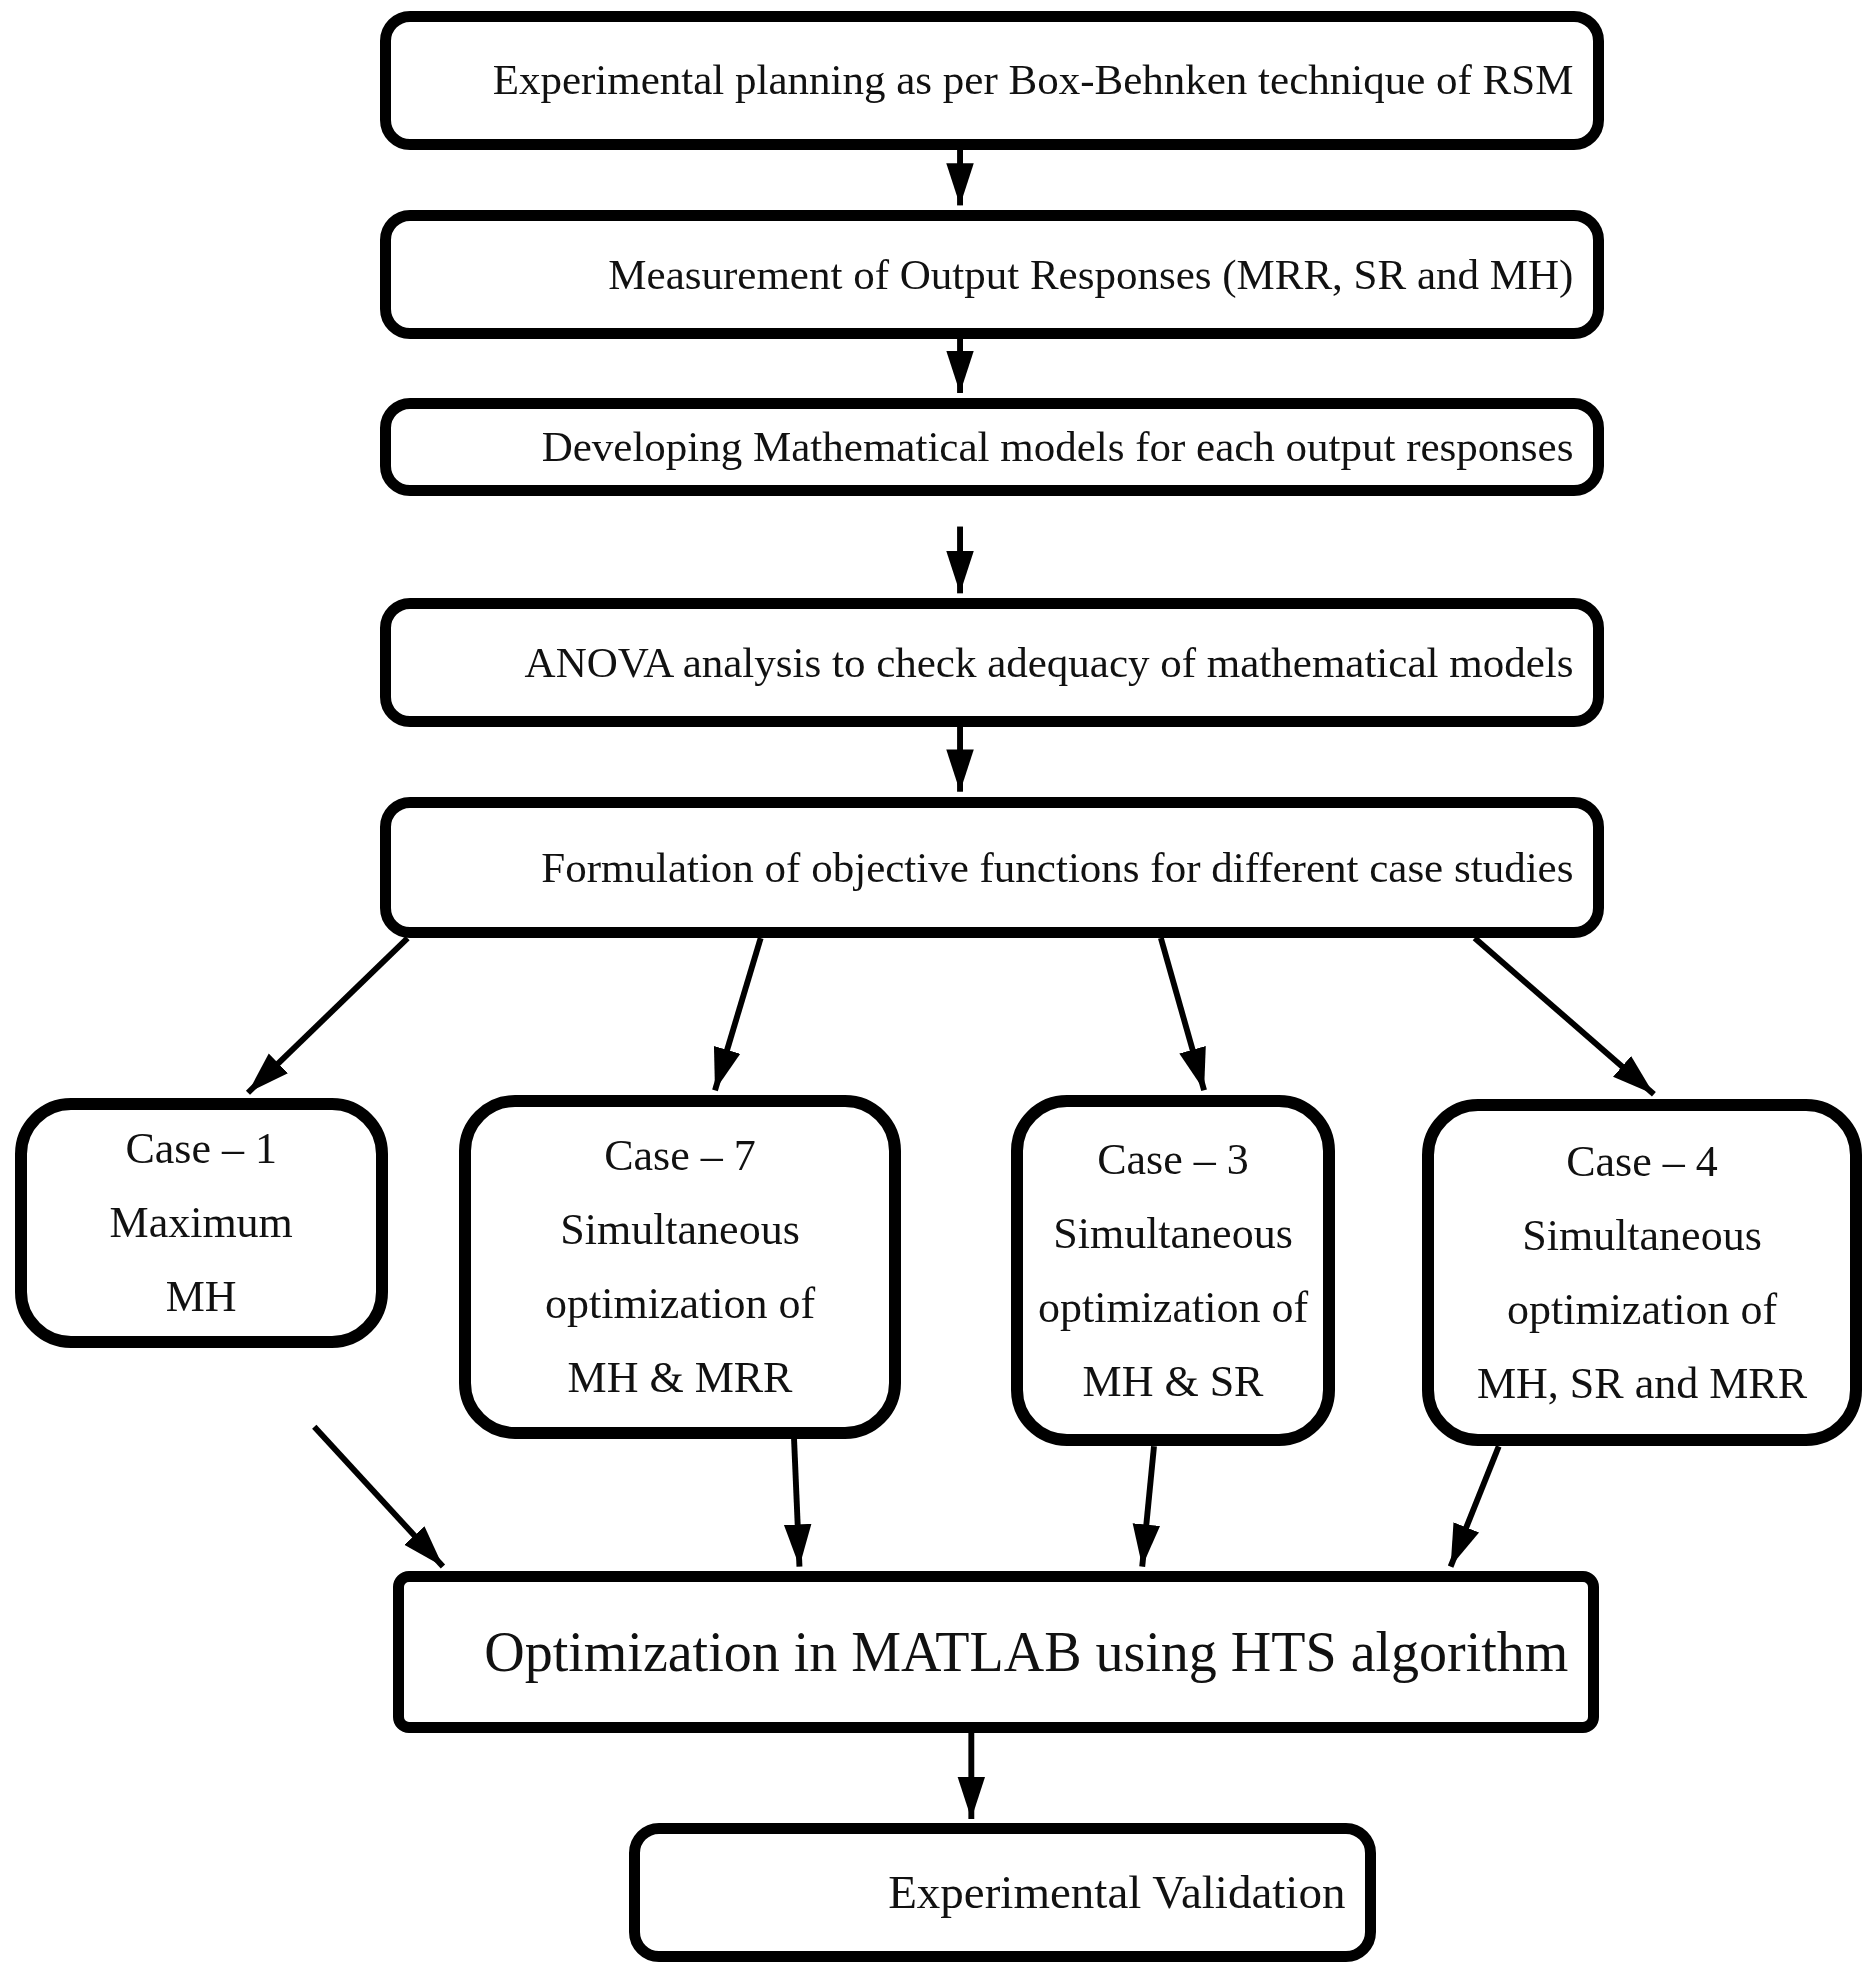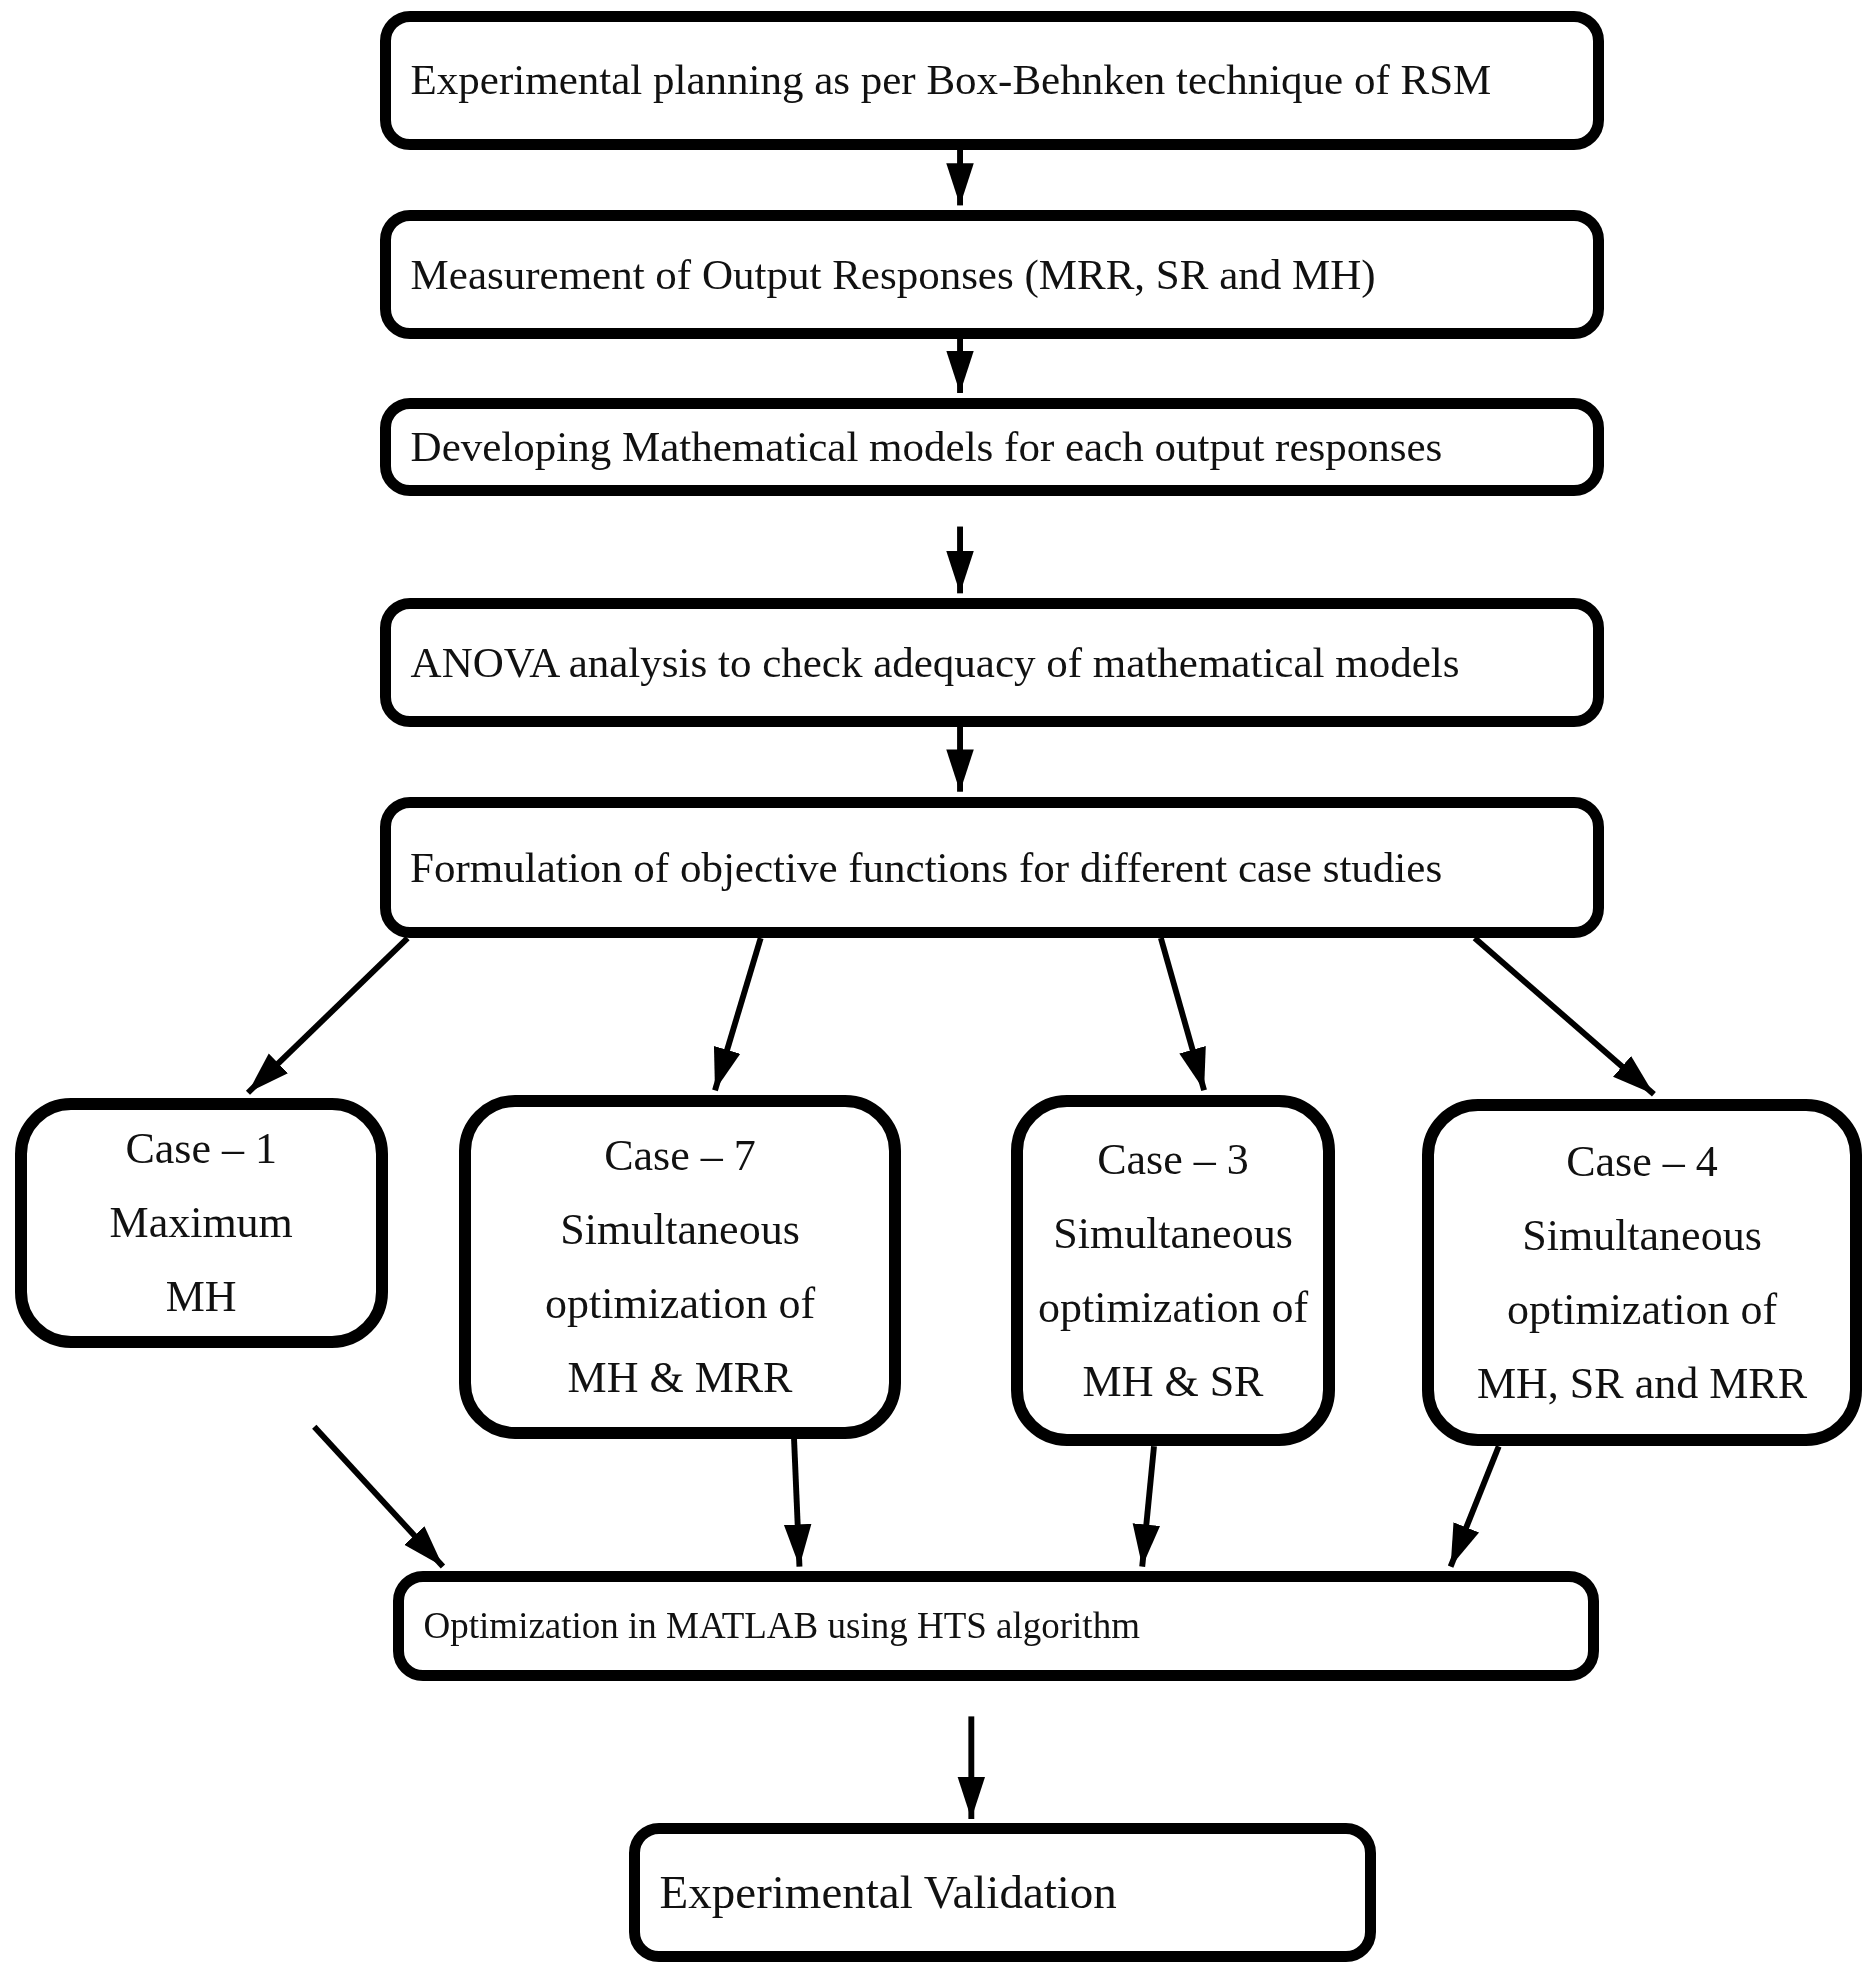--- a/index.html
+++ b/index.html
@@ -31,7 +31,7 @@
     background: #ffffff;
     display: flex;
     align-items: center;
-    justify-content: flex-start;
+    justify-content: flex-end;
     text-align: center;
     z-index: 1;
     font-size: 43px;

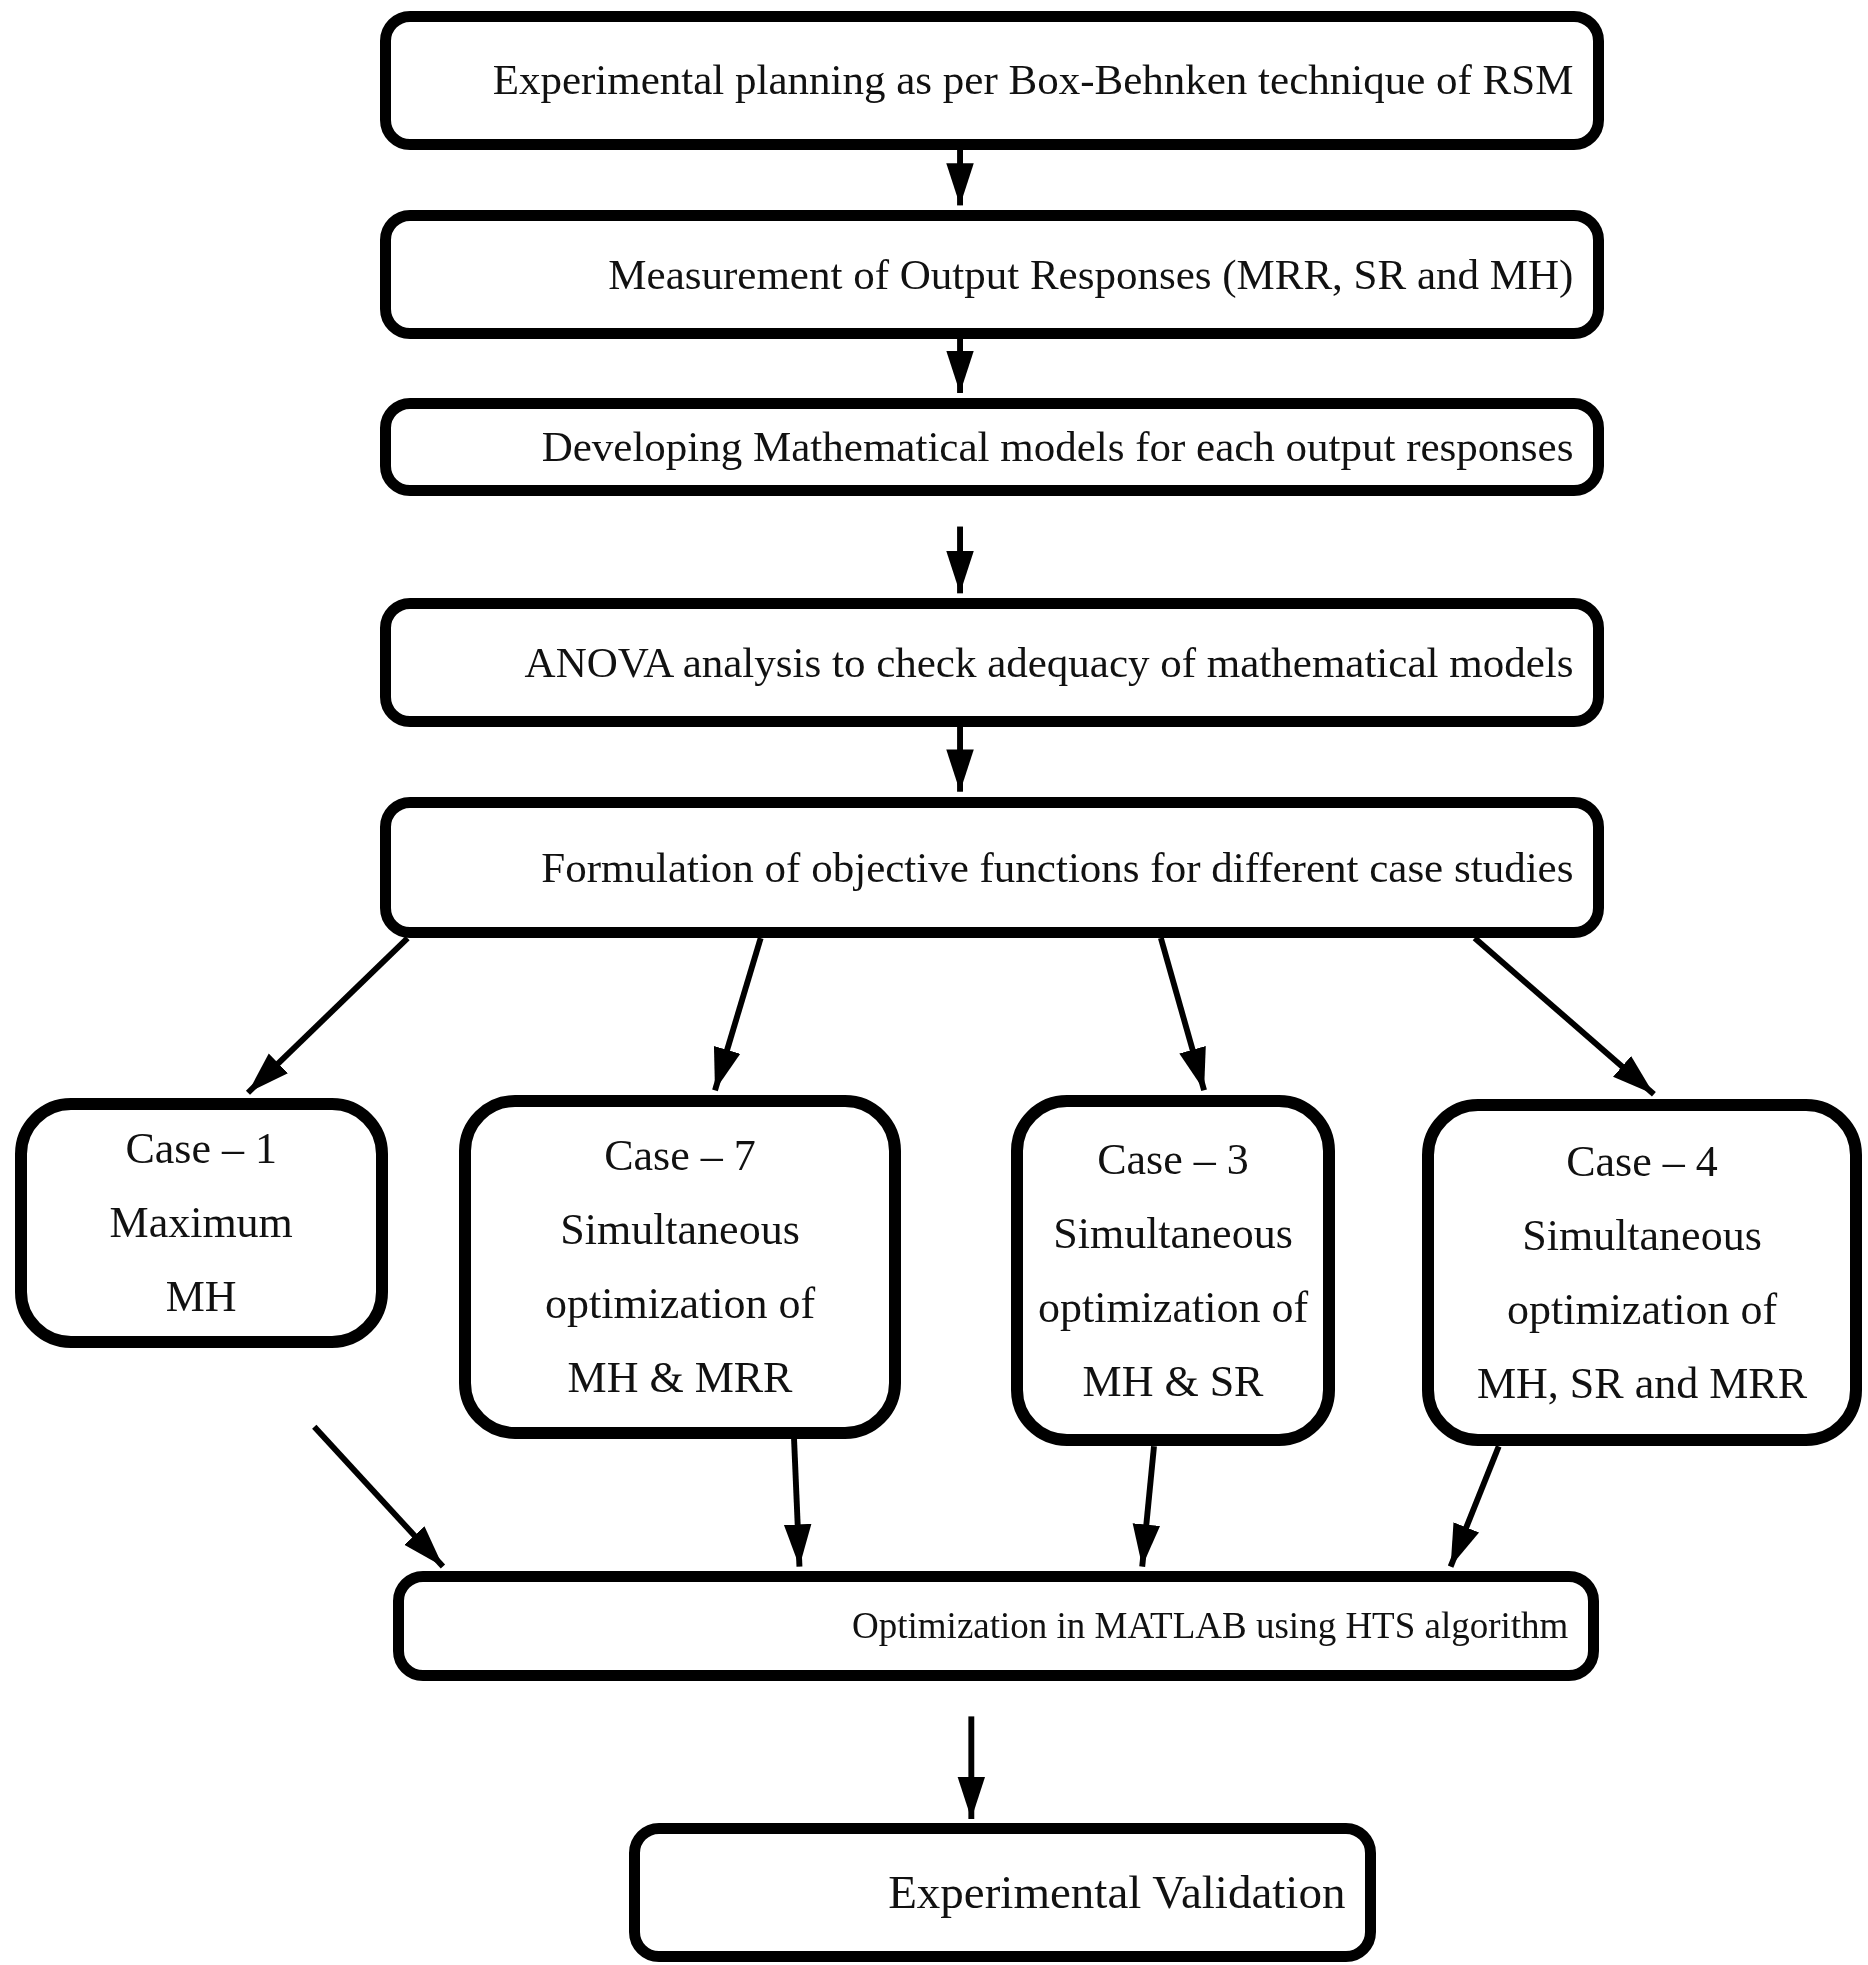--- a/index.html
+++ b/index.html
@@ -60,7 +60,7 @@
   #step3 { left: 380px;  top: 398px;  width: 1224px; height: 98px; }
   #step4 { left: 380px;  top: 598px; width: 1224px; height: 129px; }
   #step5 { left: 380px;  top: 797px; width: 1224px; height: 141px; padding-left: 19px; }
-  #optimization { left: 393px; top: 1571px; width: 1206px; height: 110px; font-size: 37px; }
+  #optimization { left: 393px; top: 1571px; width: 1206px; height: 162px; font-size: 56px; border-radius: 16px; }
   #validation   { left: 629px; top: 1823px; width: 747px; height: 139px; font-size: 47px; }
   
   #case1 { left: 14.7px;   top: 1098px; width: 373px; height: 250px; }

